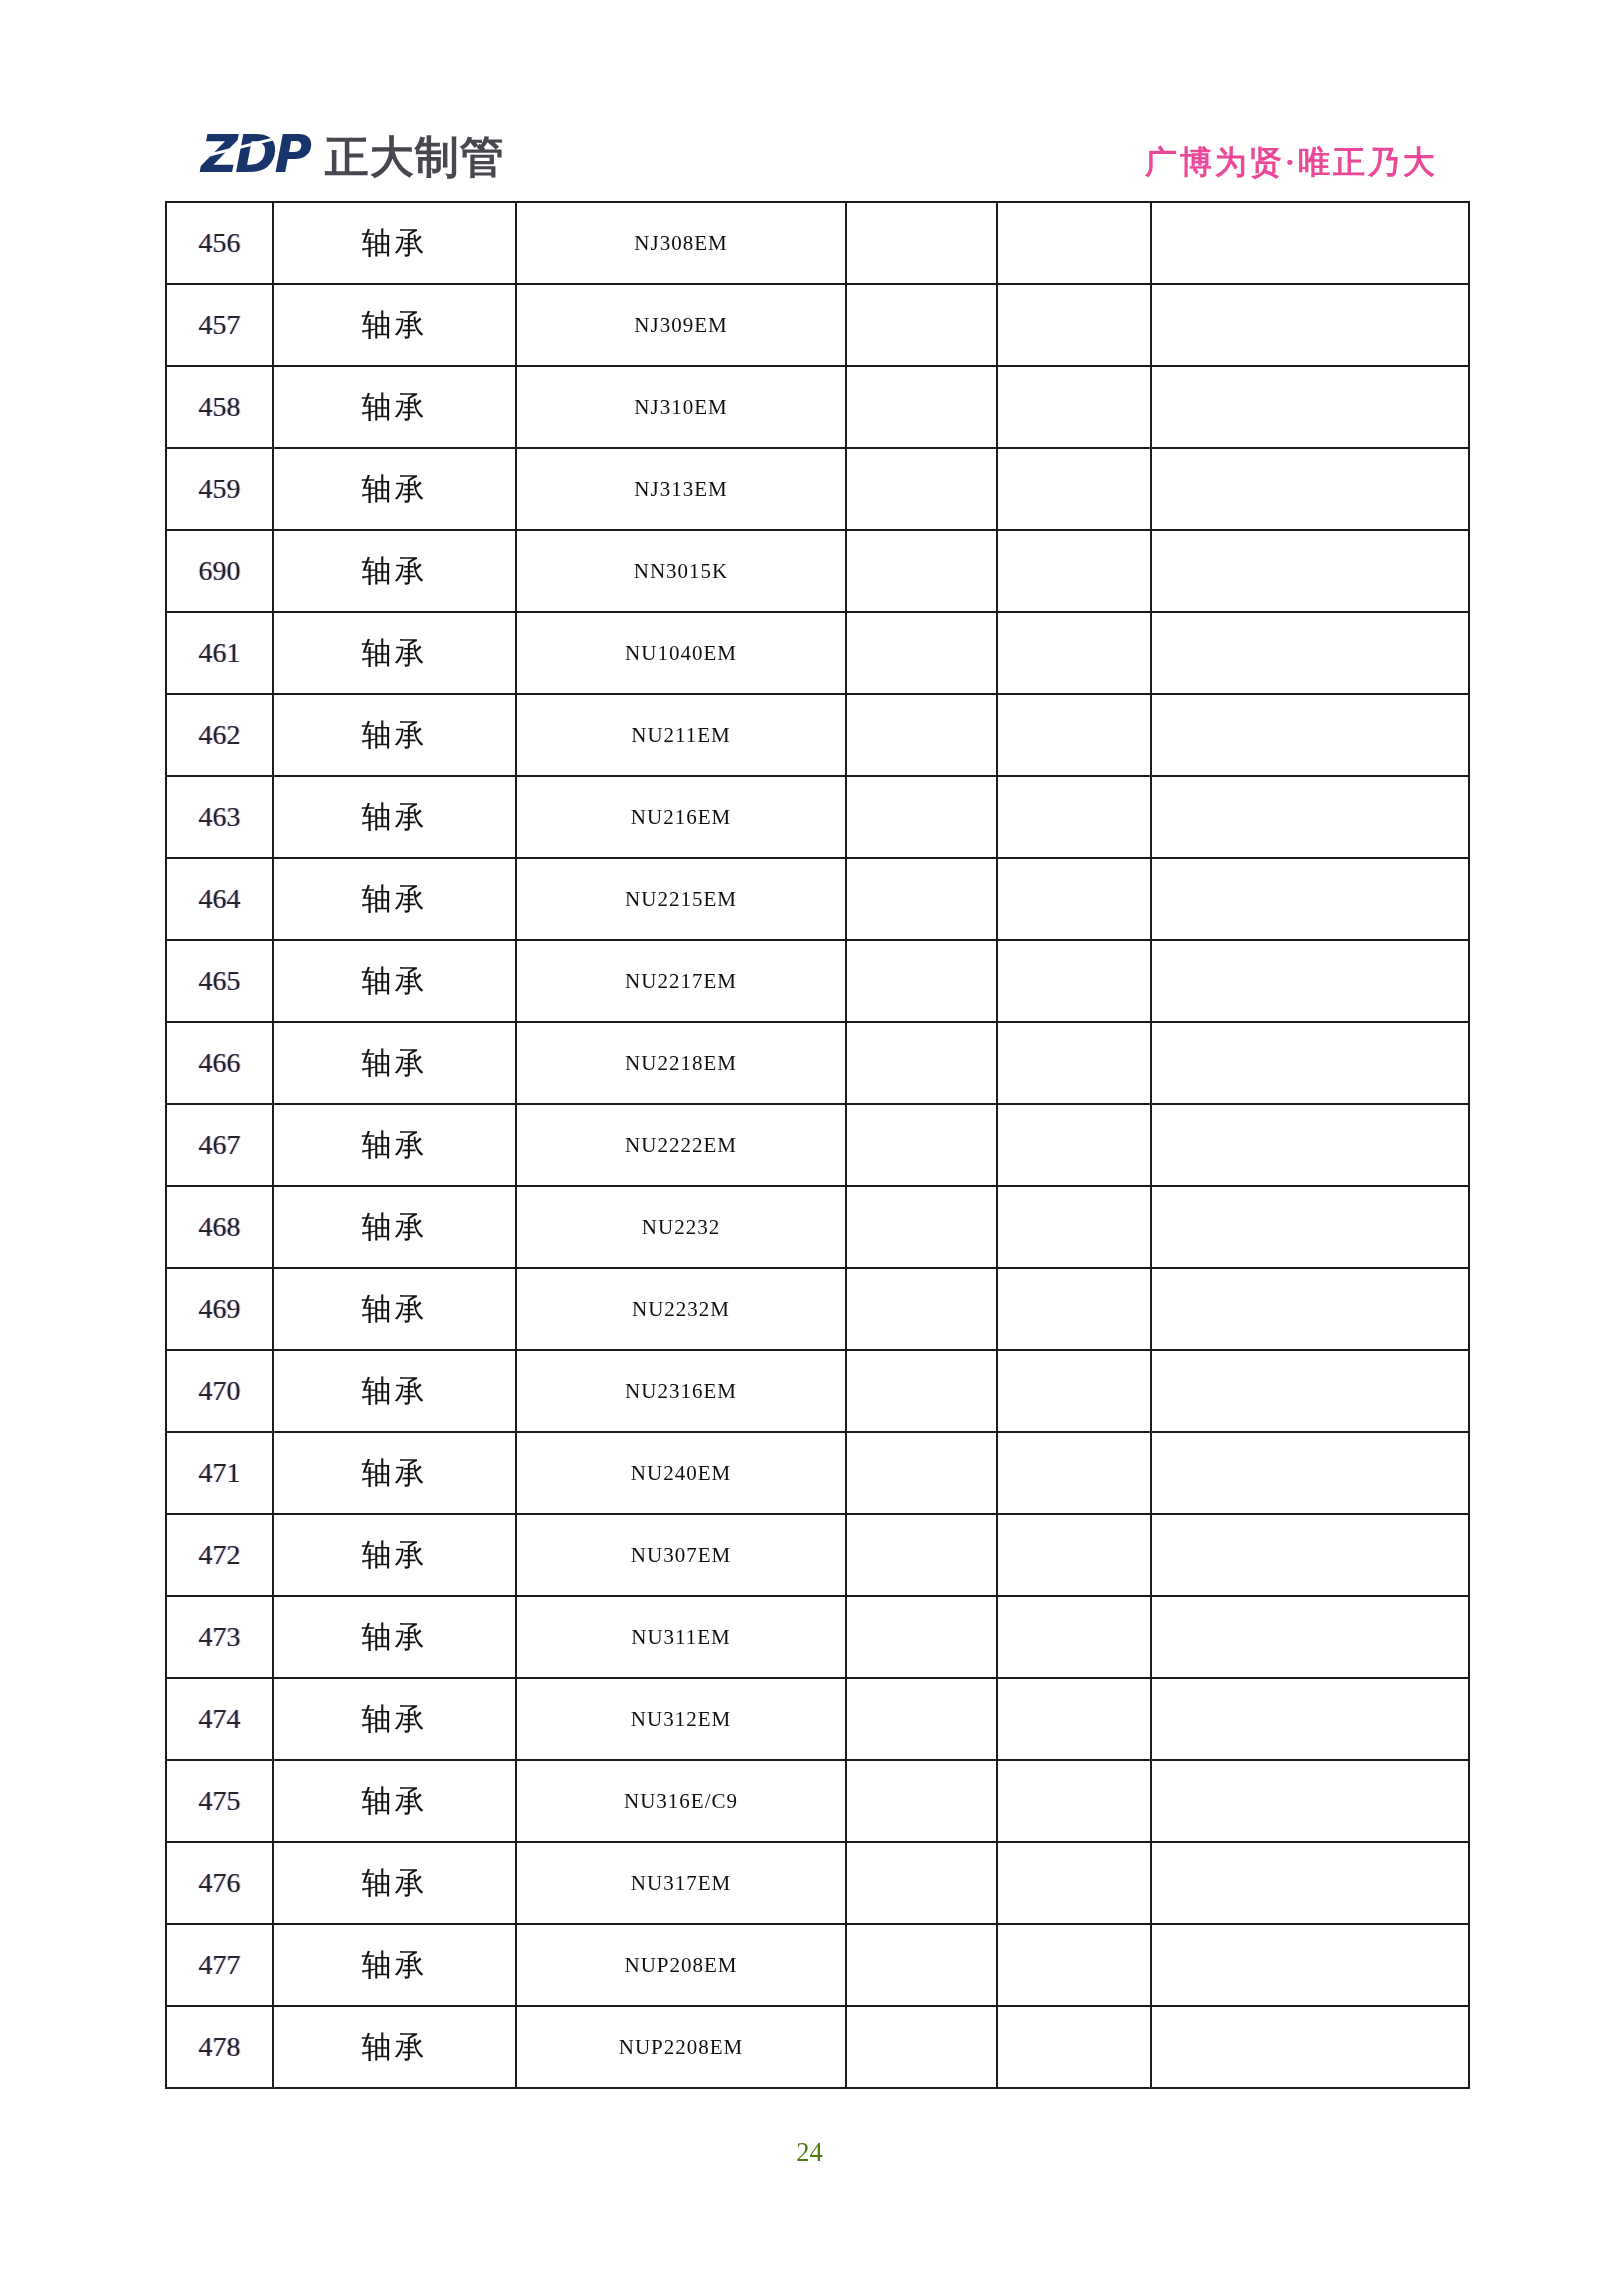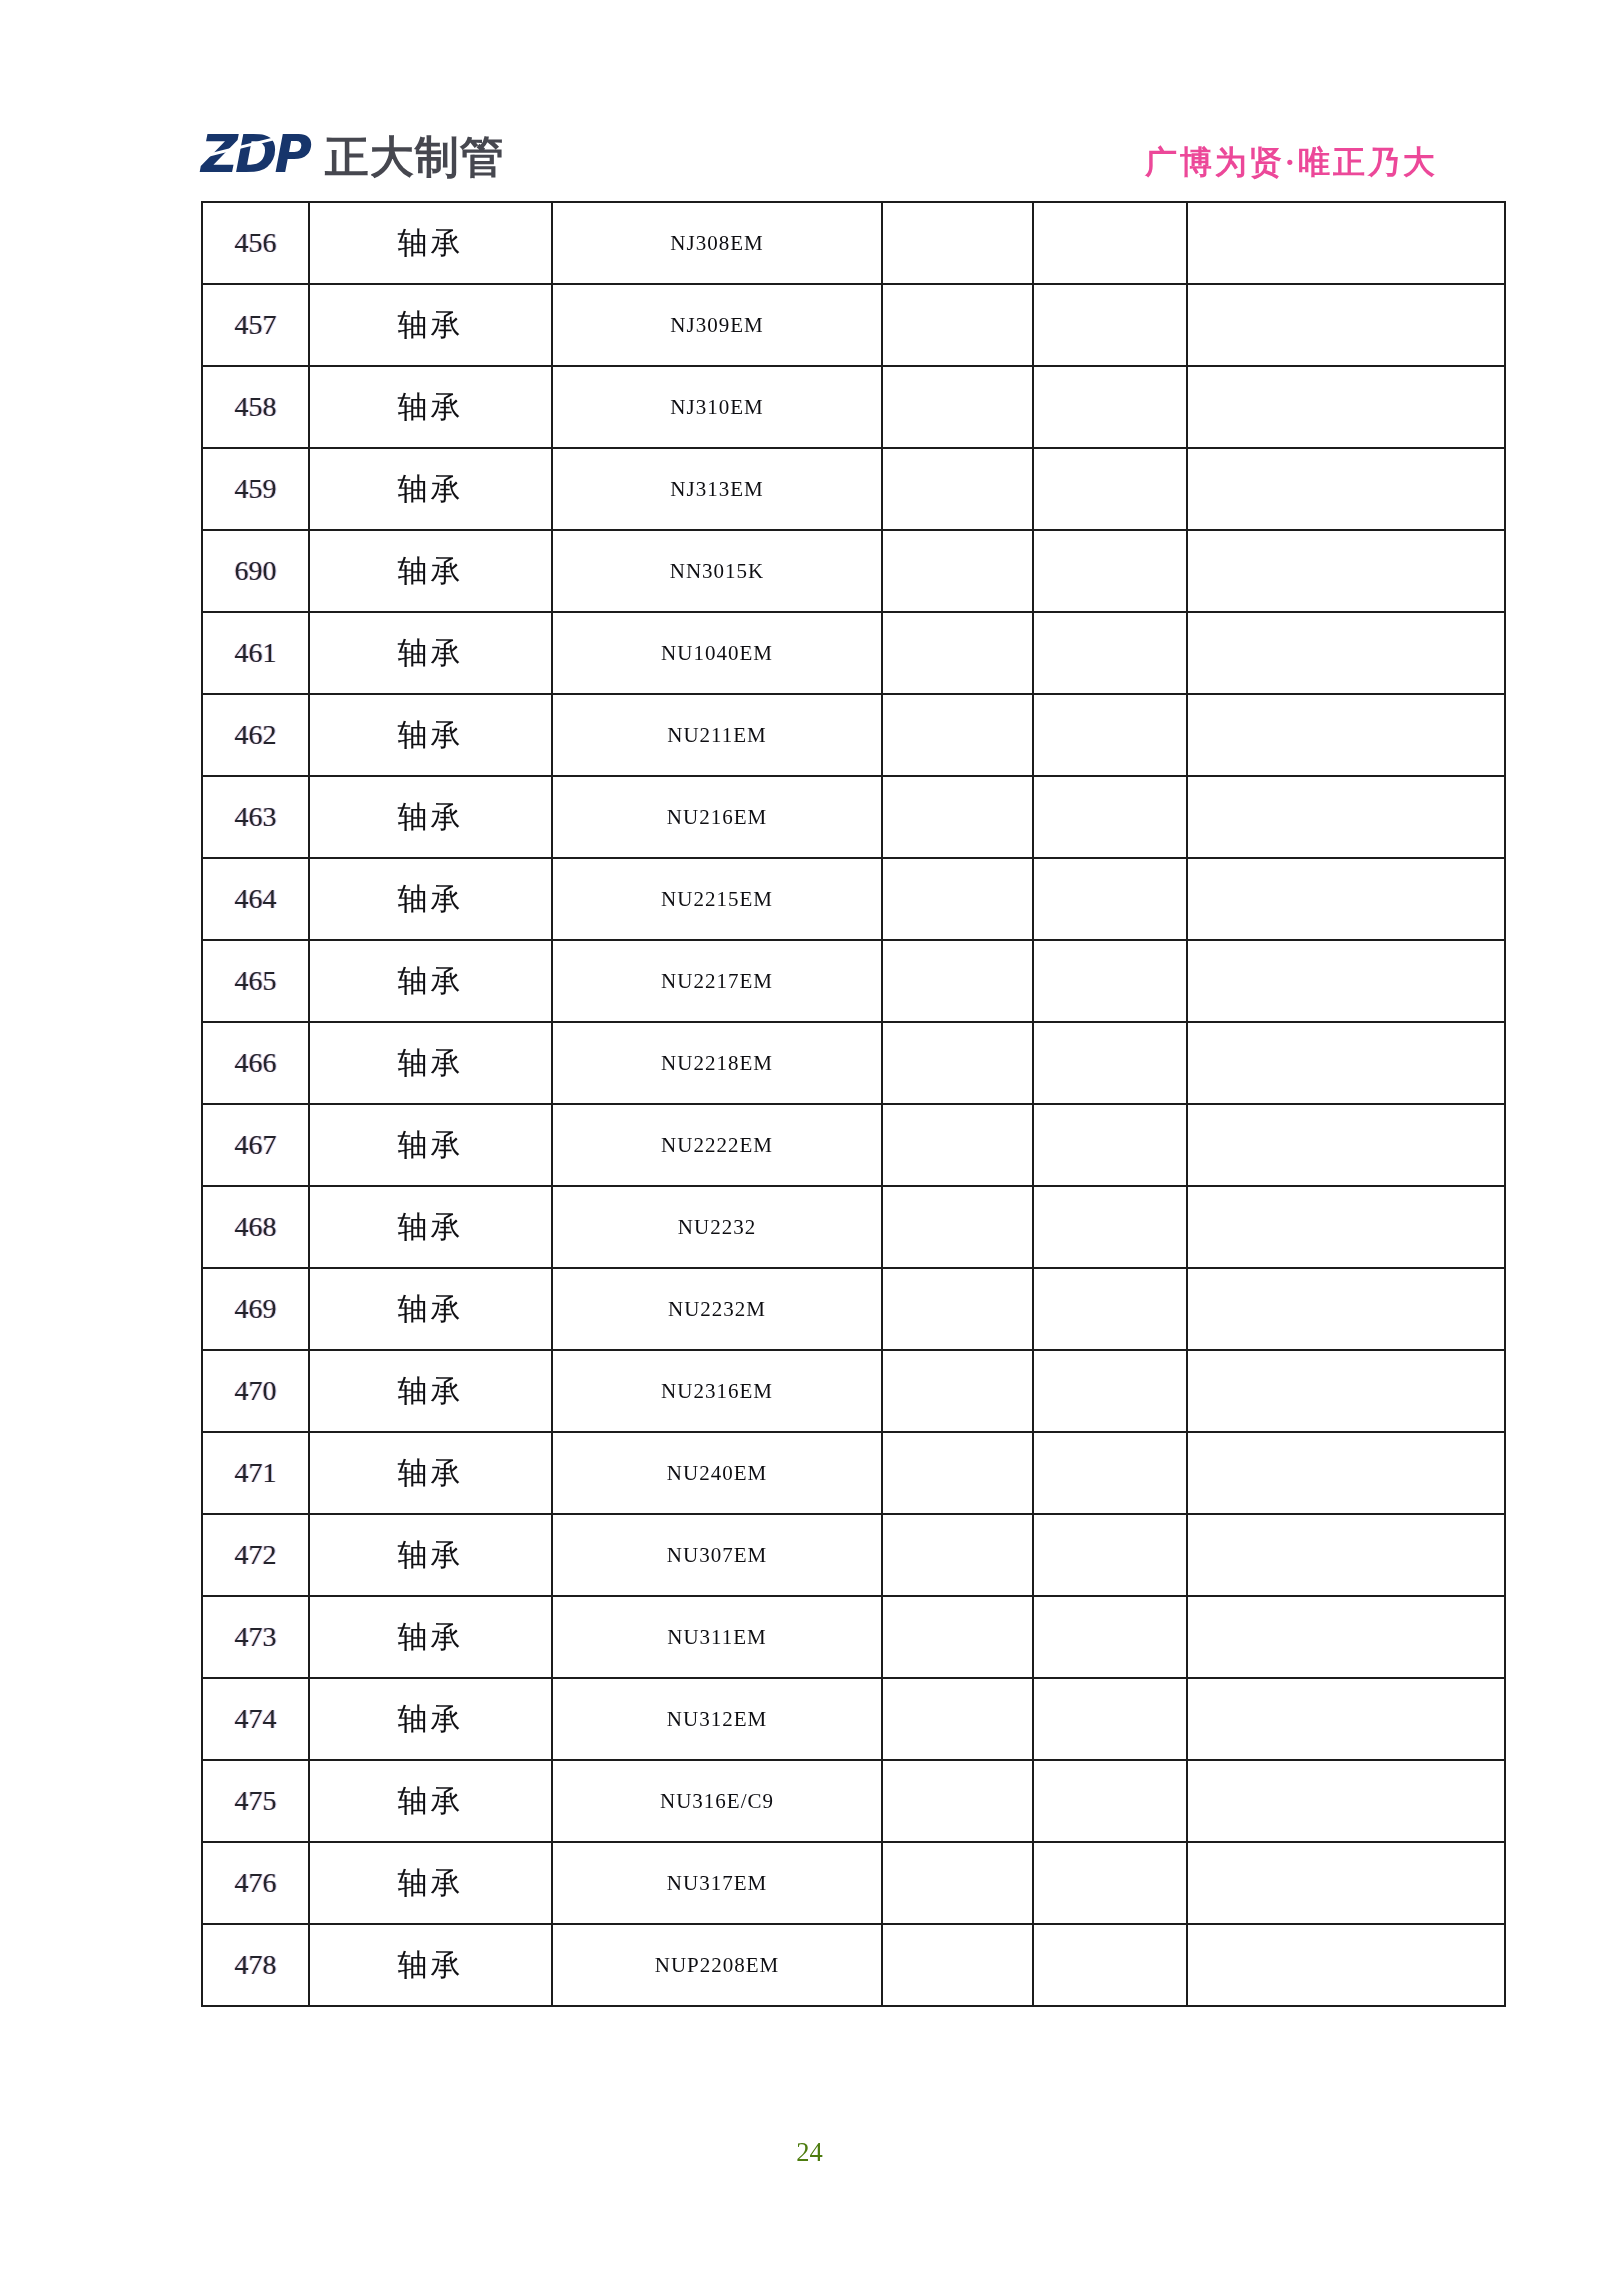--- a/index.html
+++ b/index.html
@@ -83,7 +83,6 @@
   }
   table.parts {
     border: 2.9px solid #1c1c1c;
-    margin-left: 36px;
   }
   td.c-no {
     font-family: "Liberation Serif", serif;

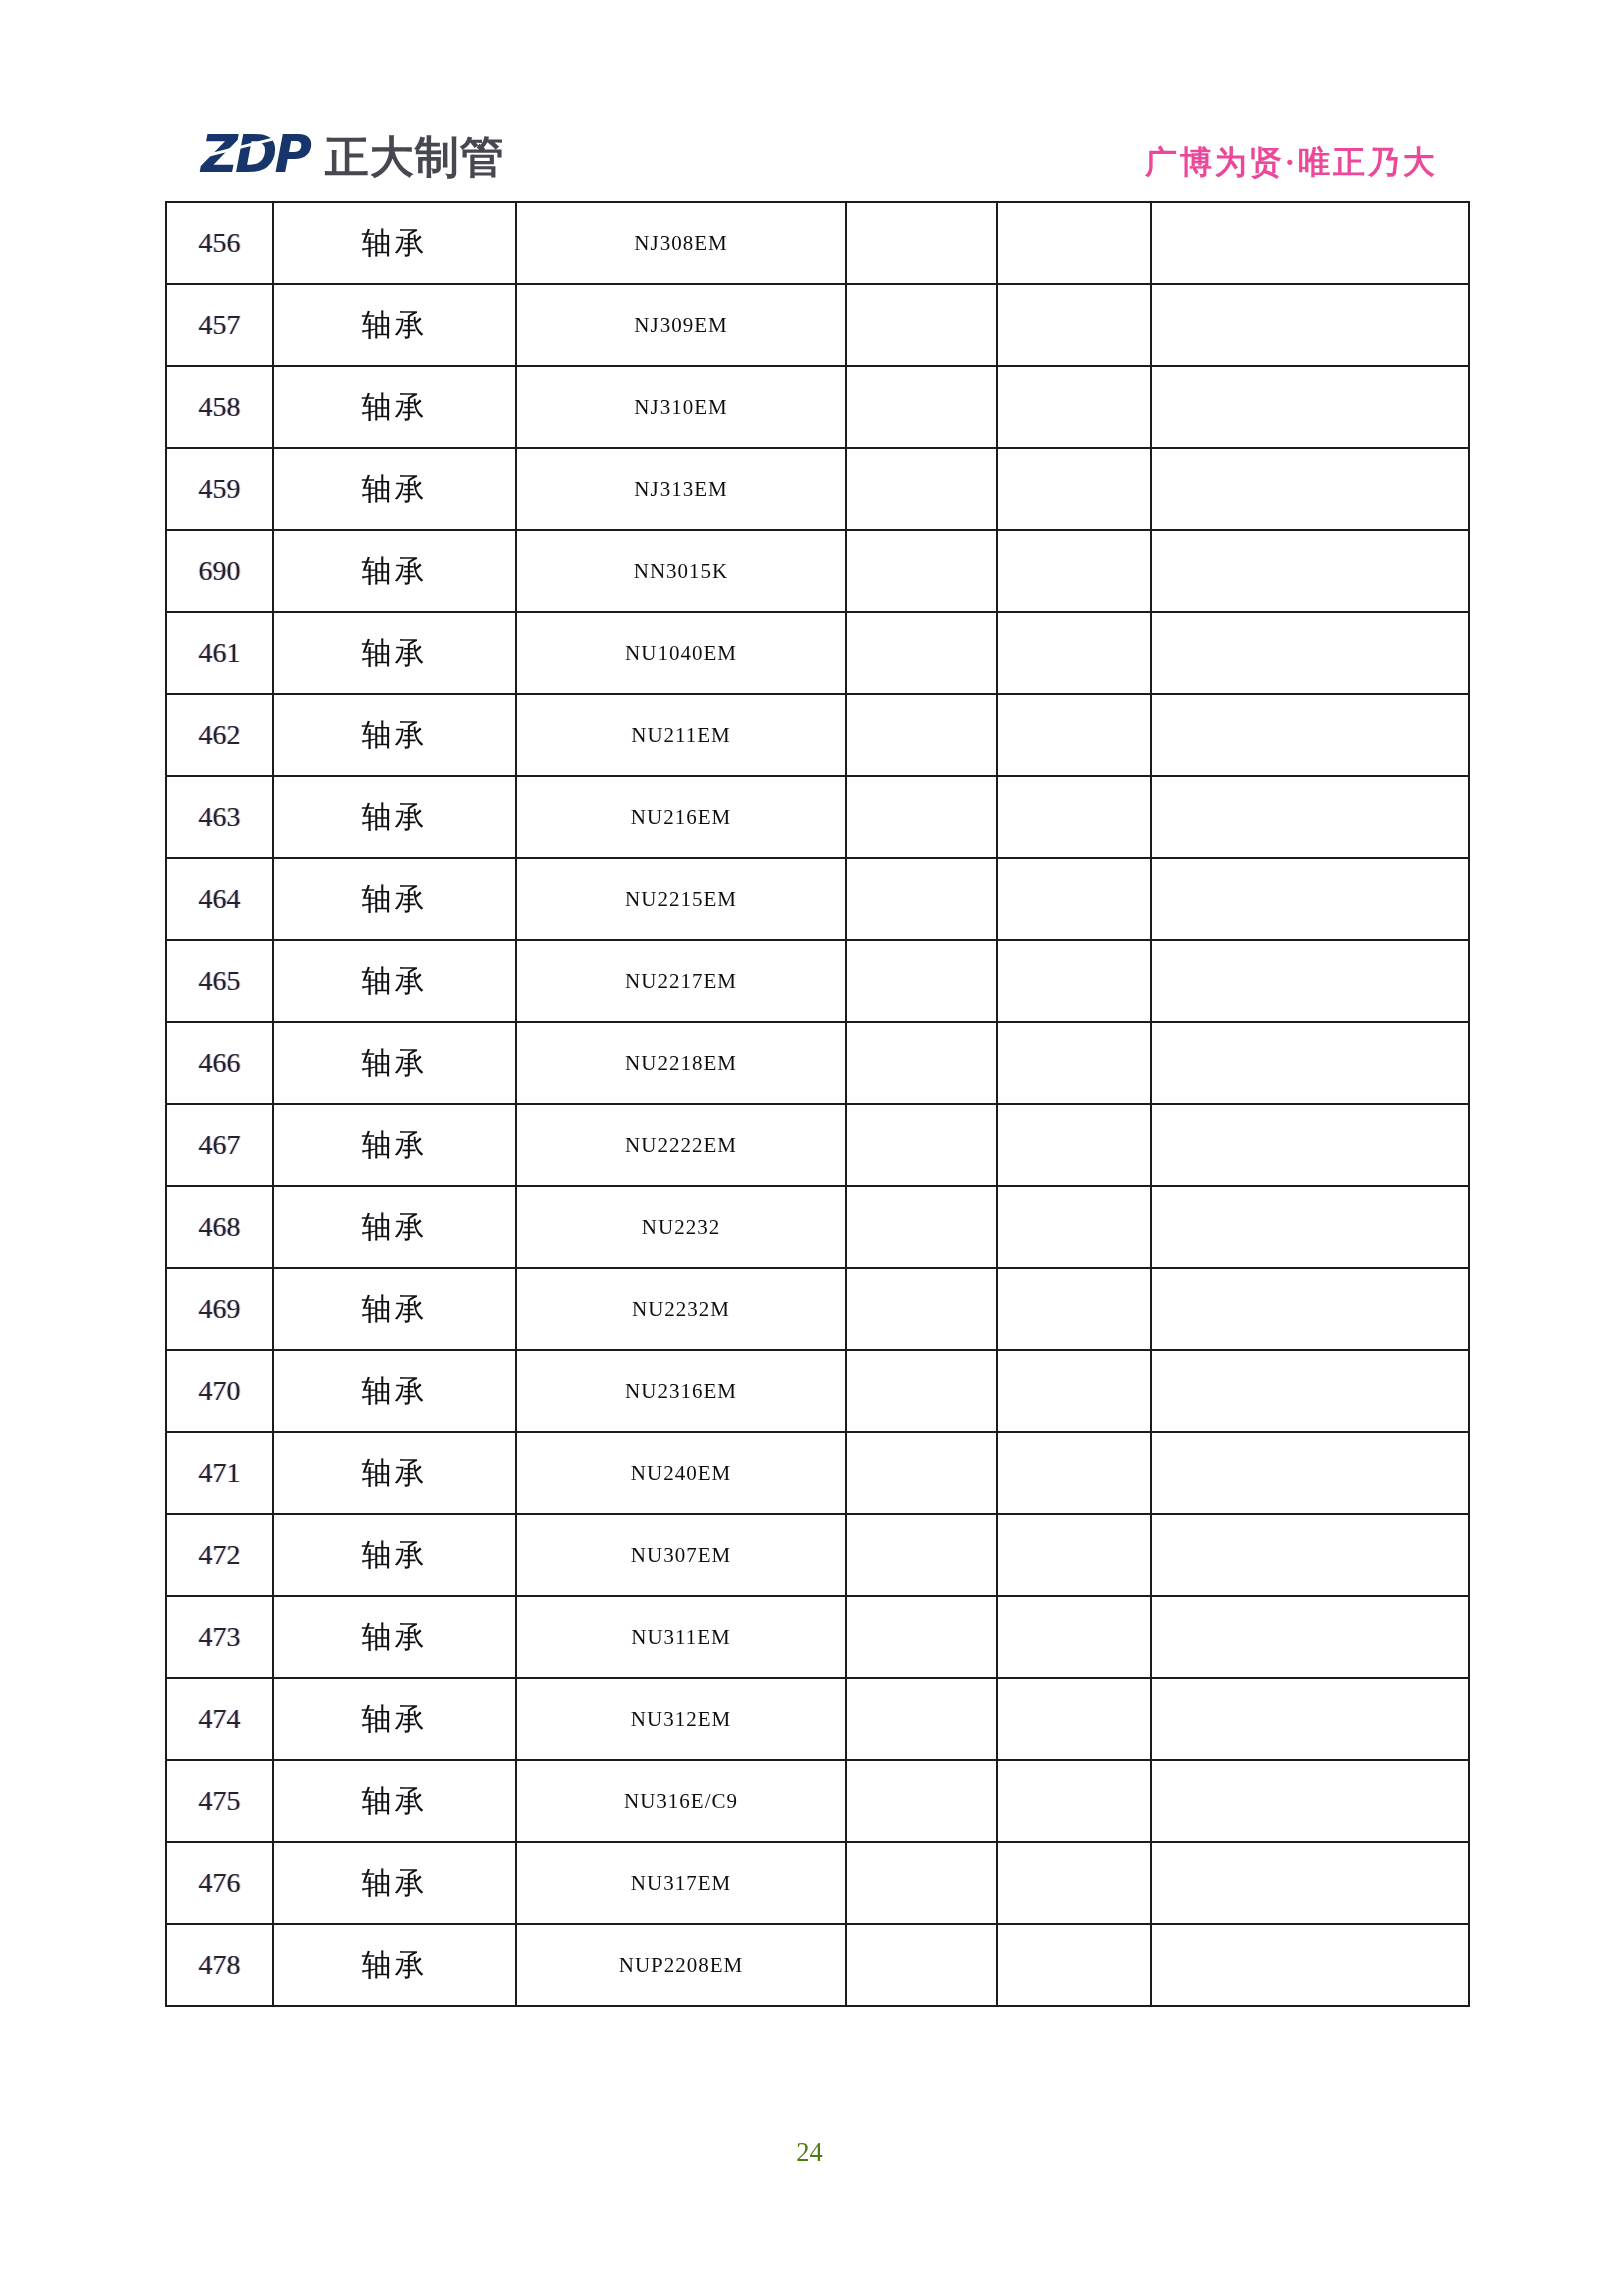--- a/index.html
+++ b/index.html
@@ -304,6 +304,14 @@
     <td class="c-empty"></td>
   </tr>
       <tr>
+    <td class="c-no">477</td>
+    <td class="c-name">轴承</td>
+    <td class="c-model">NUP208EM</td>
+    <td class="c-empty"></td>
+    <td class="c-empty"></td>
+    <td class="c-empty"></td>
+  </tr>
+      <tr>
     <td class="c-no">478</td>
     <td class="c-name">轴承</td>
     <td class="c-model">NUP2208EM</td>

